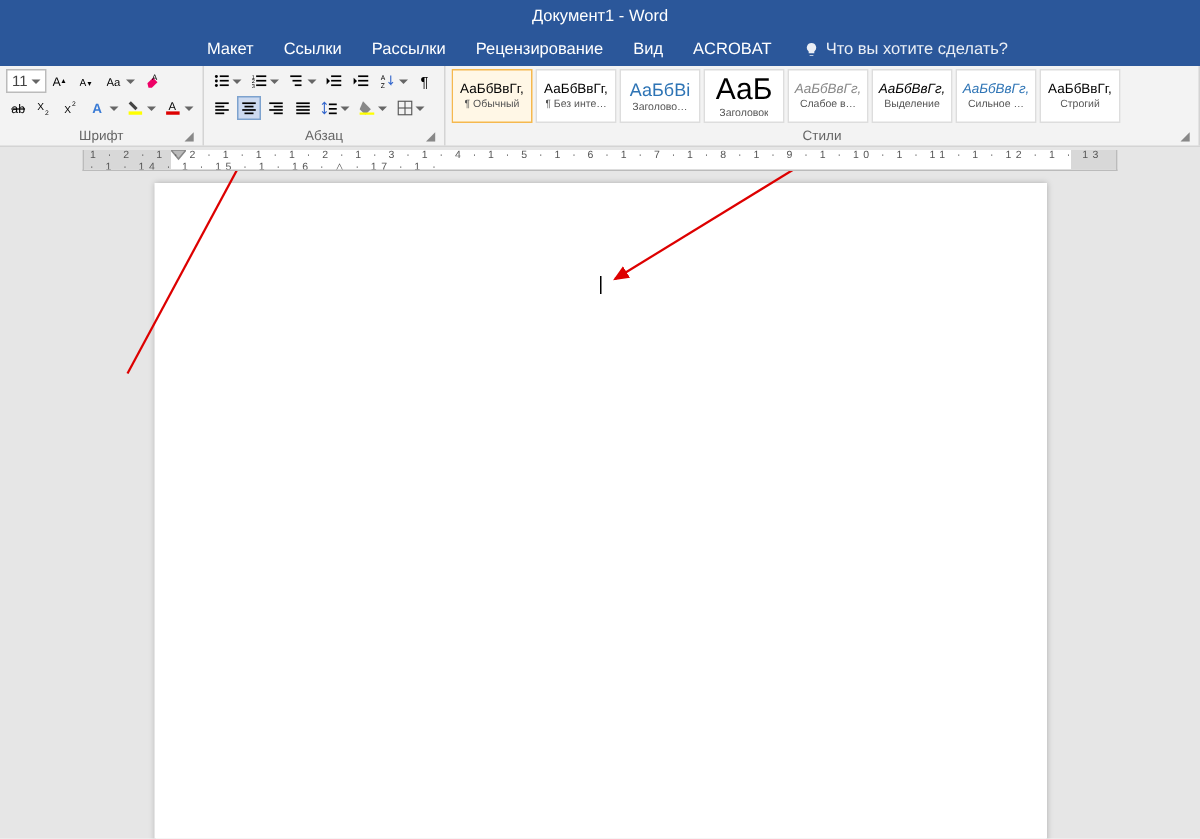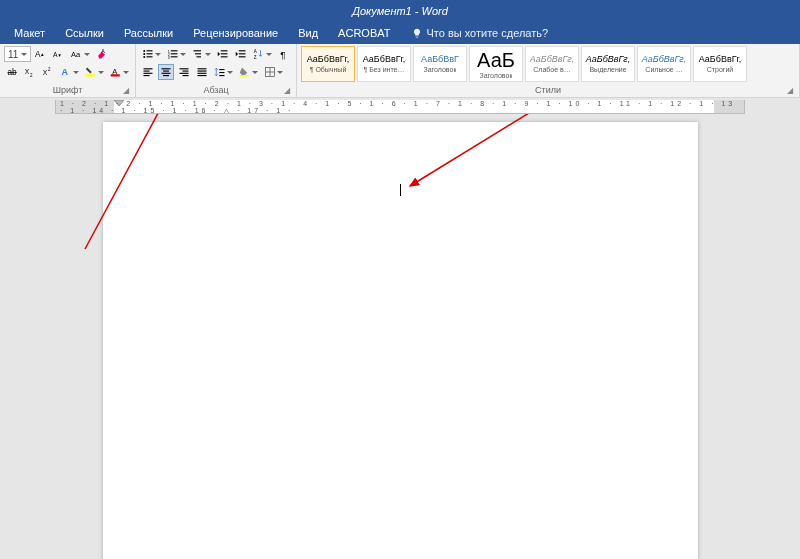--- a/index.html
+++ b/index.html
@@ -8,7 +8,7 @@
   
   .titlebar {
     background: #2b579a; color: #fff; height: 22px; line-height: 22px;
-    text-align: center; font-size: 11px; font-style: italic;
+    text-align: center; font-size: 11px;
   }
 
   

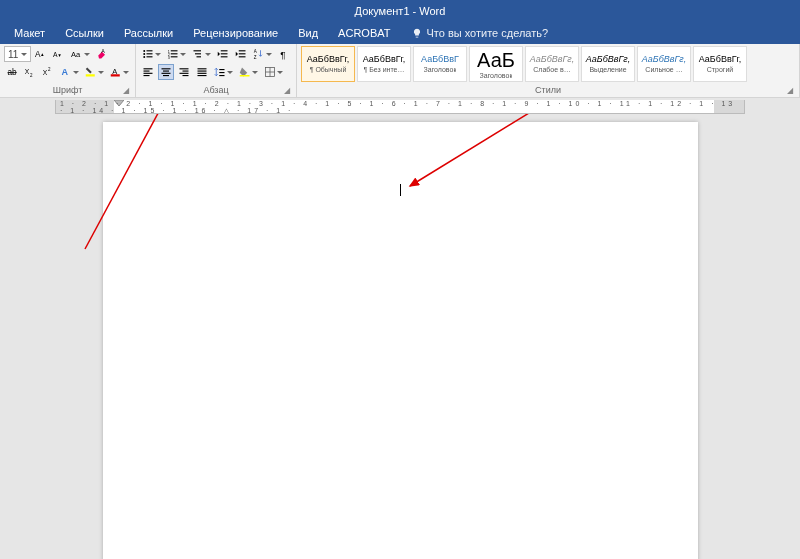--- a/index.html
+++ b/index.html
@@ -14,7 +14,7 @@
   
   .tabstrip {
     background: #2b579a; color: #fff; height: 22px; display: flex;
-    align-items: center; padding: 0 4px; font-size: 11px; gap: 0;
+    align-items: center; padding: 0 4px; font-size: 11px; gap: 0; justify-content: center;
   }
   .tab {
     padding: 0 10px; height: 22px; line-height: 22px; cursor: pointer;

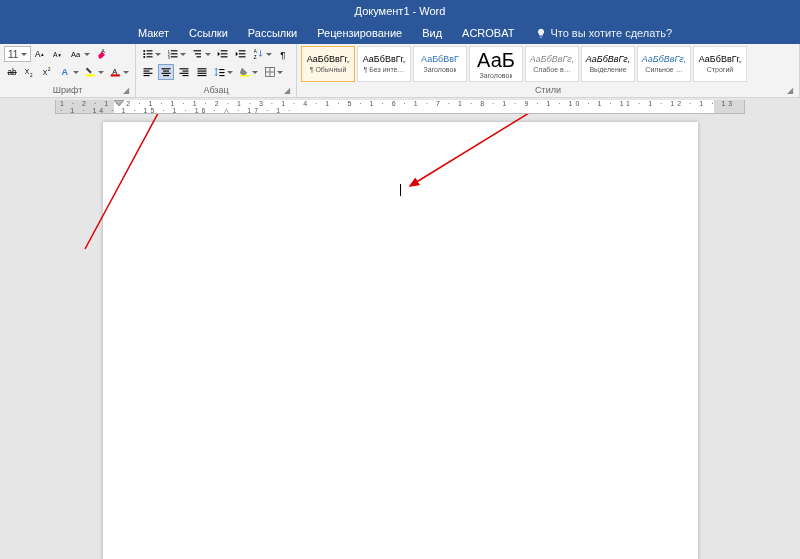--- a/index.html
+++ b/index.html
@@ -328,6 +328,10 @@
             <span class="style-name">¶ Без инте…</span>
           </div>
           <div class="style-item">
+            <span class="style-sample" style="color:#2e74b5;font-size:12px;font-style:normal">АаБбВі</span>
+            <span class="style-name">Заголово…</span>
+          </div>
+          <div class="style-item">
             <span class="style-sample" style="color:#2e74b5;font-size:9px;font-style:normal">АаБбВвГ</span>
             <span class="style-name">Заголовок</span>
           </div>

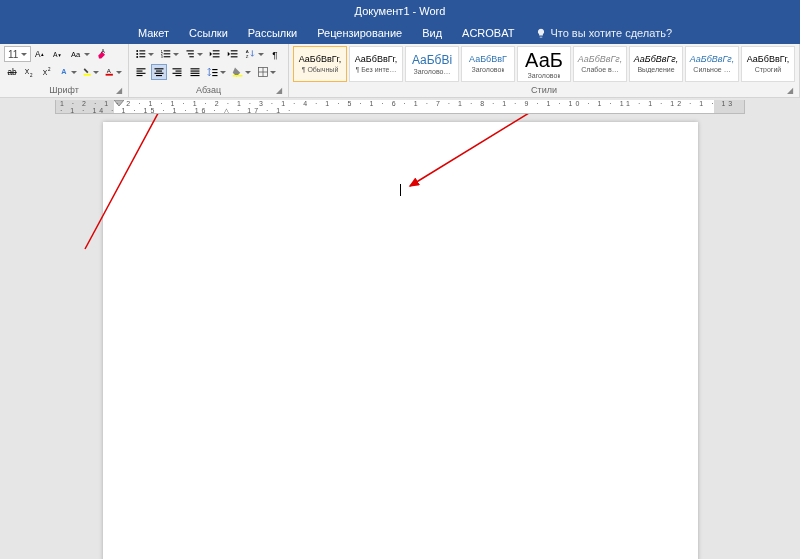--- a/index.html
+++ b/index.html
@@ -332,10 +332,6 @@
             <span class="style-name">Заголово…</span>
           </div>
           <div class="style-item">
-            <span class="style-sample" style="color:#2e74b5;font-size:9px;font-style:normal">АаБбВвГ</span>
-            <span class="style-name">Заголовок</span>
-          </div>
-          <div class="style-item">
             <span class="style-sample" style="color:#000;font-size:20px;font-style:normal">АаБ</span>
             <span class="style-name">Заголовок</span>
           </div>

